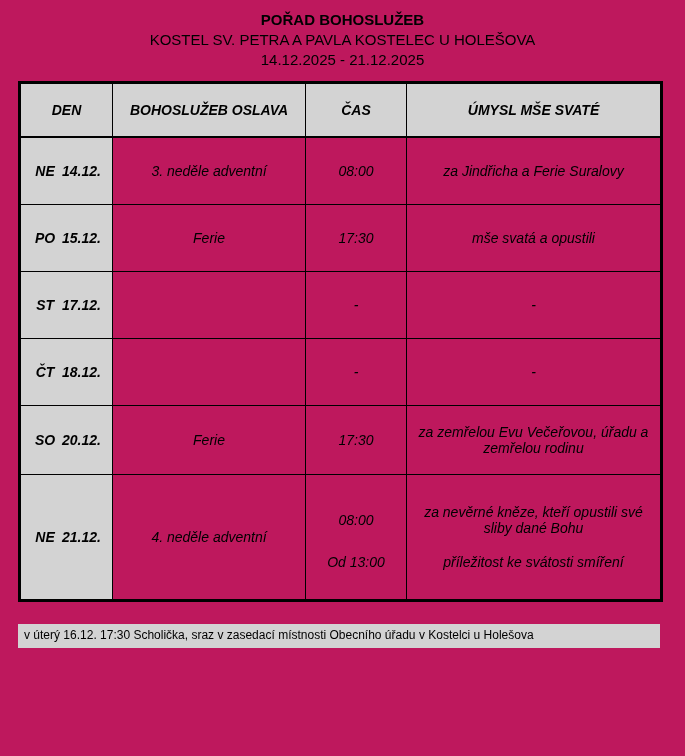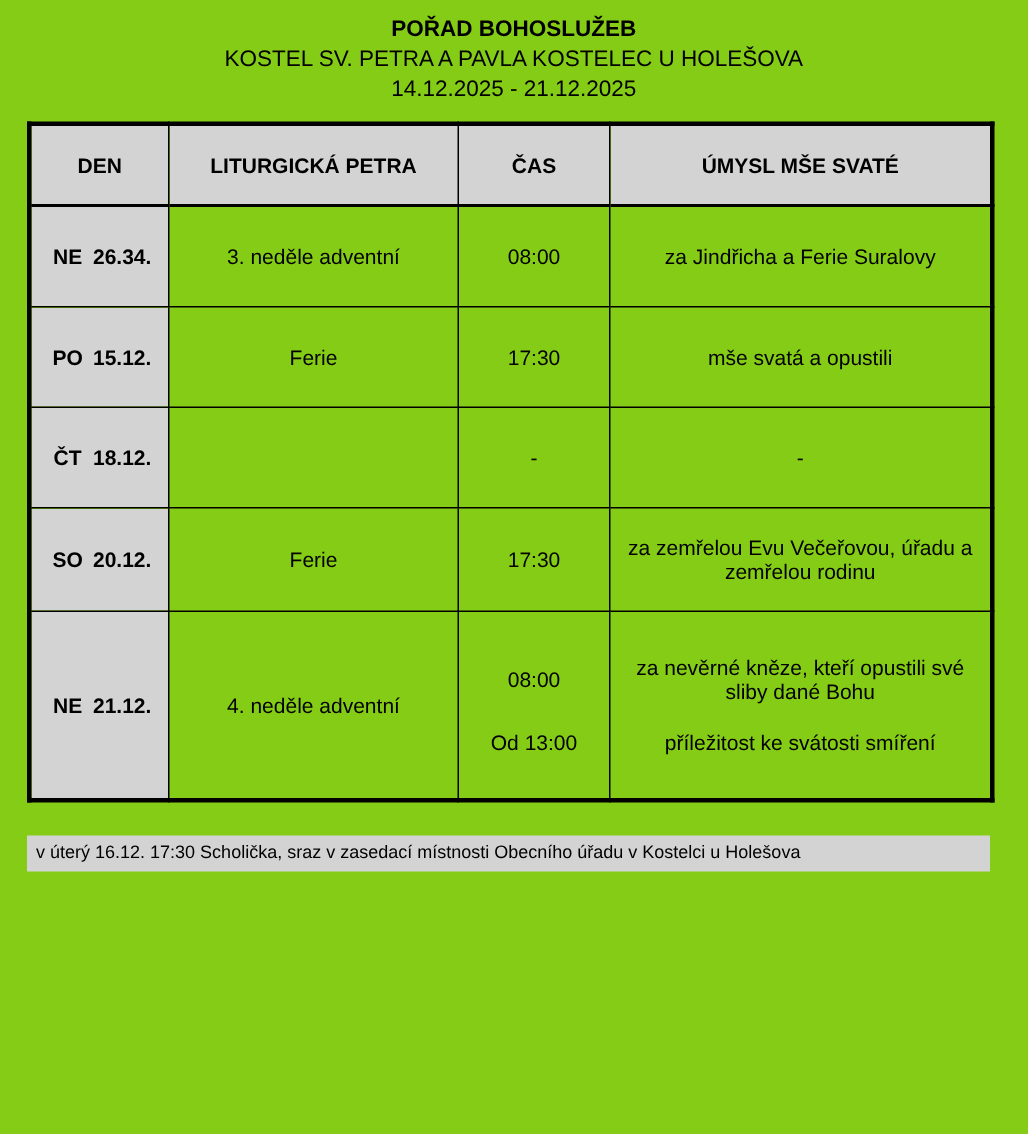--- a/index.html
+++ b/index.html
@@ -13,7 +13,7 @@
     position: relative;
     width: 685px;
     height: 756px;
-    background: #84cc16;
+    background: #be185d;
     overflow: hidden;
   }
   .title-block {

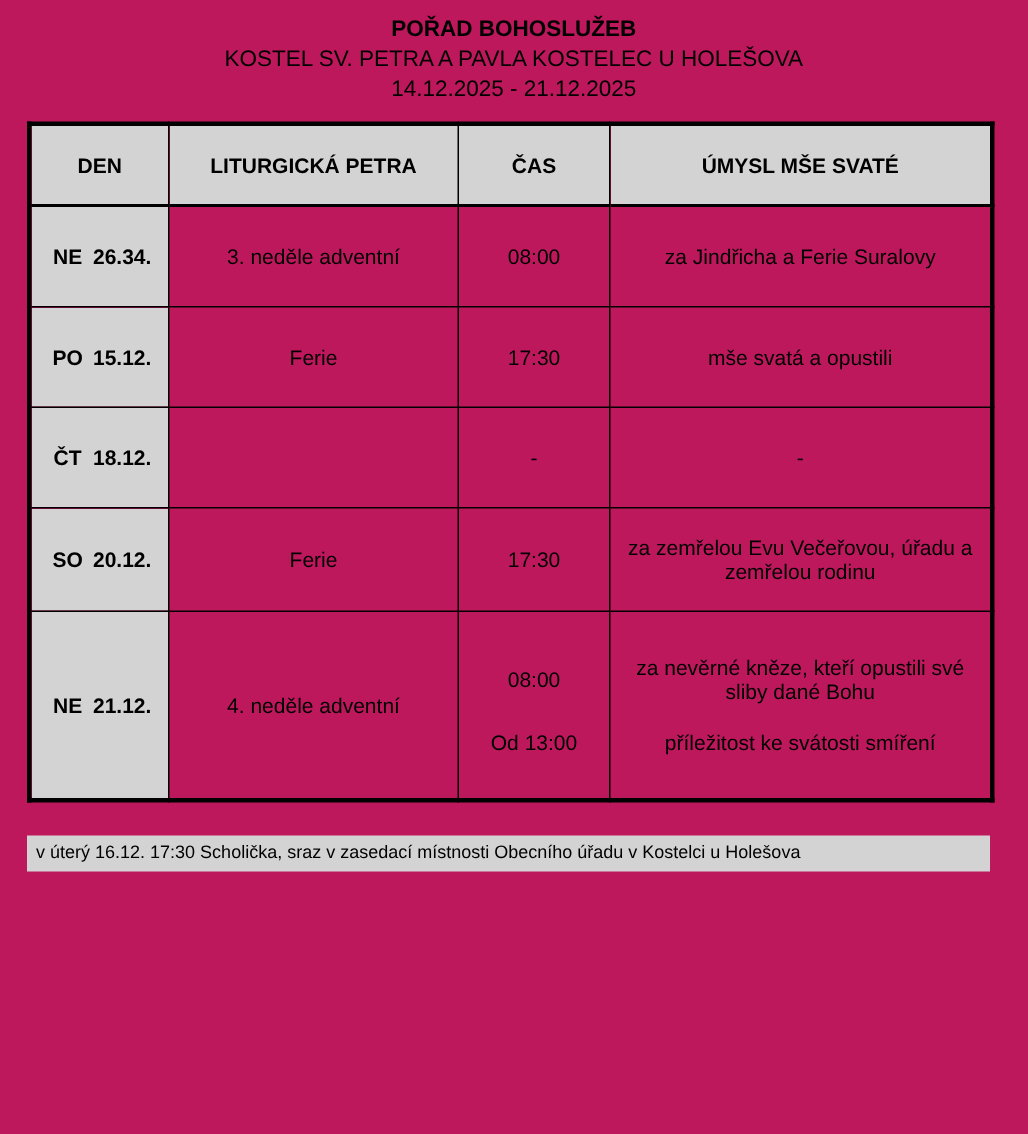--- a/index.html
+++ b/index.html
@@ -54,6 +54,7 @@
     vertical-align: middle;
     padding: 18px 4px;
     overflow: hidden;
+    font-style: italic;
   }
   table.schedule th {
     background: #d3d3d3;

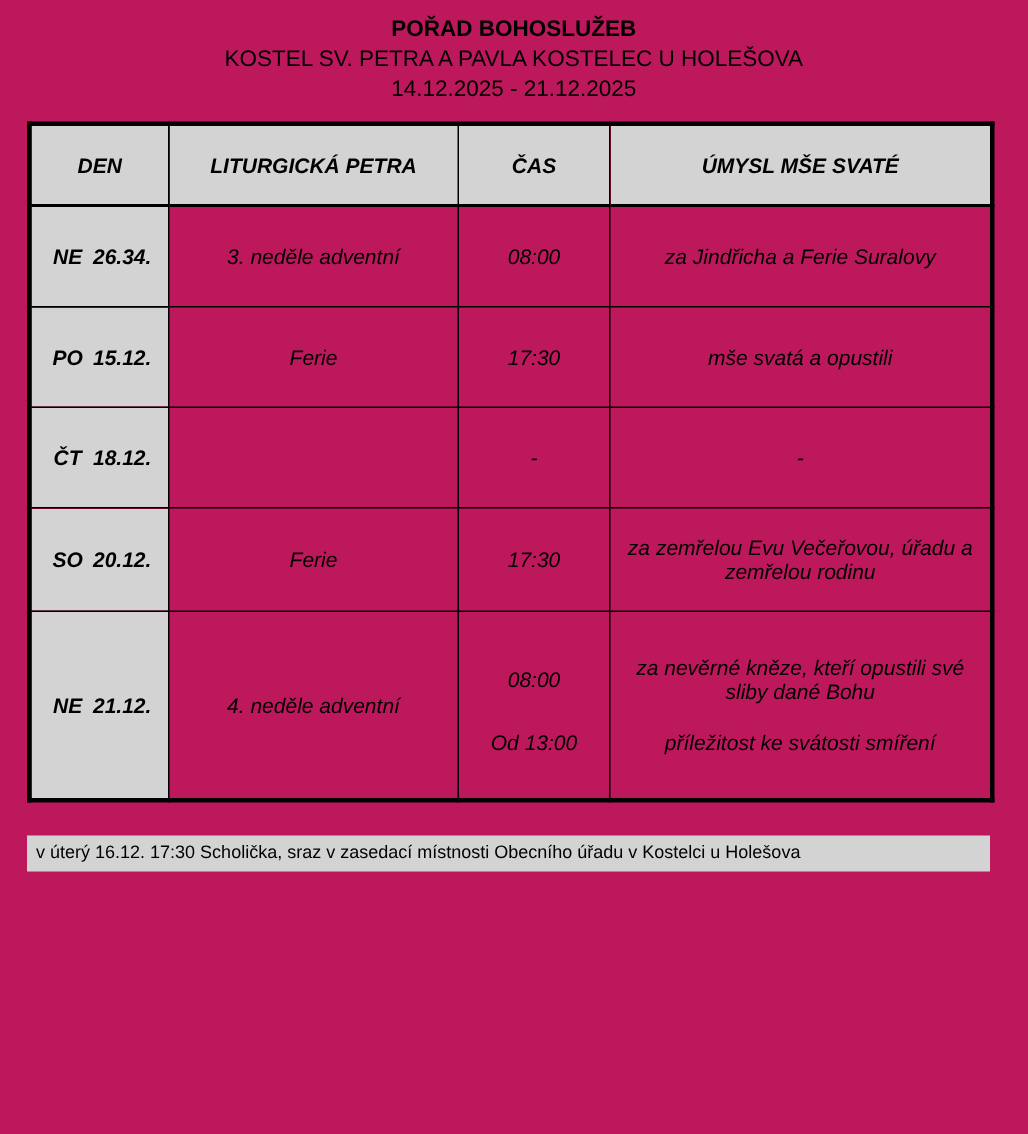--- a/index.html
+++ b/index.html
@@ -137,7 +137,7 @@
     <thead>
       <tr>
         <th class="day-head">DEN</th>
-        <th>LITURGICKÁ PETRA</th>
+        <th>BOHOSLUŽEB OSLAVA</th>
         <th>ČAS</th>
         <th>ÚMYSL MŠE SVATÉ</th>
       </tr>

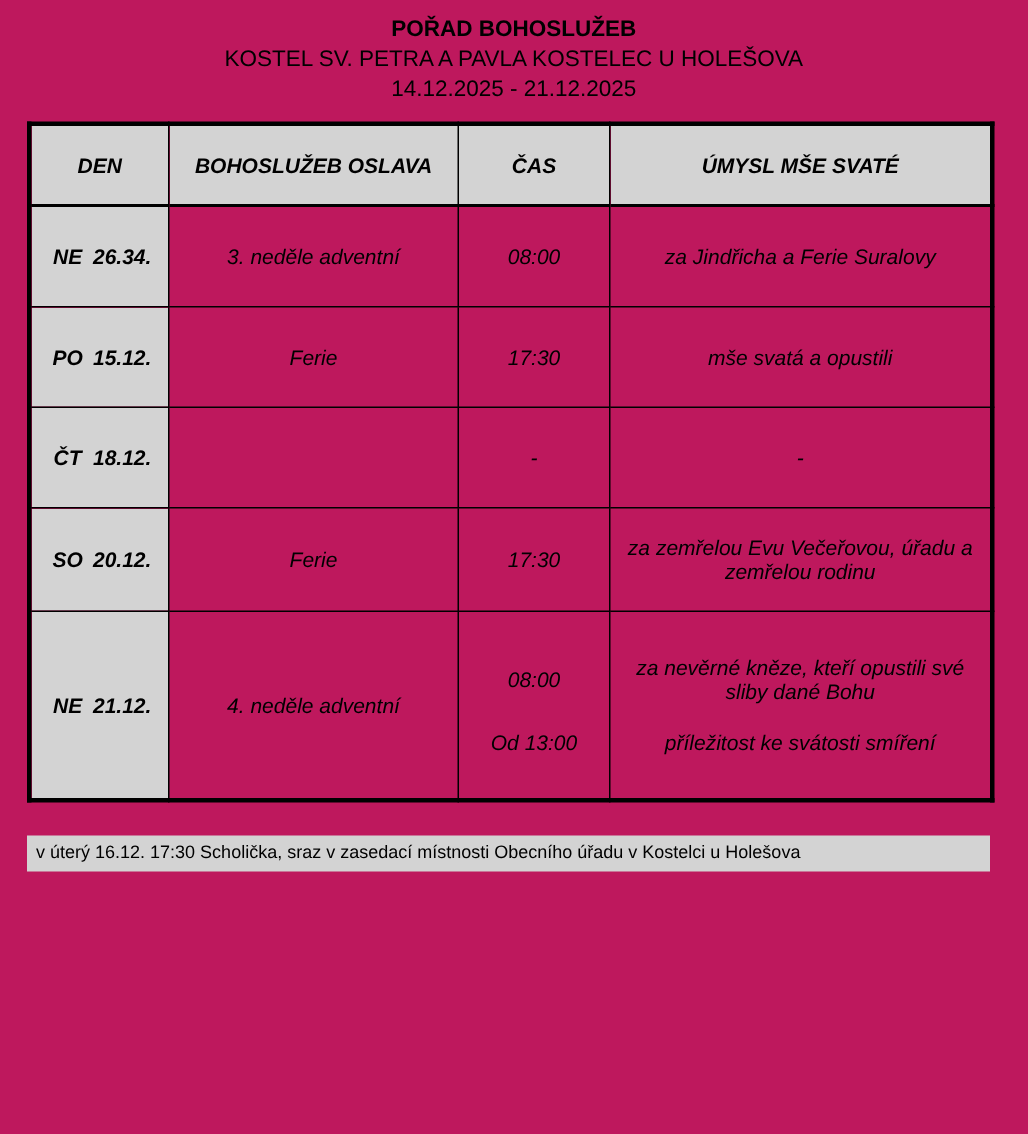--- a/index.html
+++ b/index.html
@@ -147,7 +147,7 @@
       <tr class="row-std">
         <td class="day-cell">
           <span class="day-abbrev">NE</span>
-          <span class="day-date">26.34.</span>
+          <span class="day-date">14.12.</span>
         </td>
         <td>3. neděle adventní</td>
         <td>08:00</td>

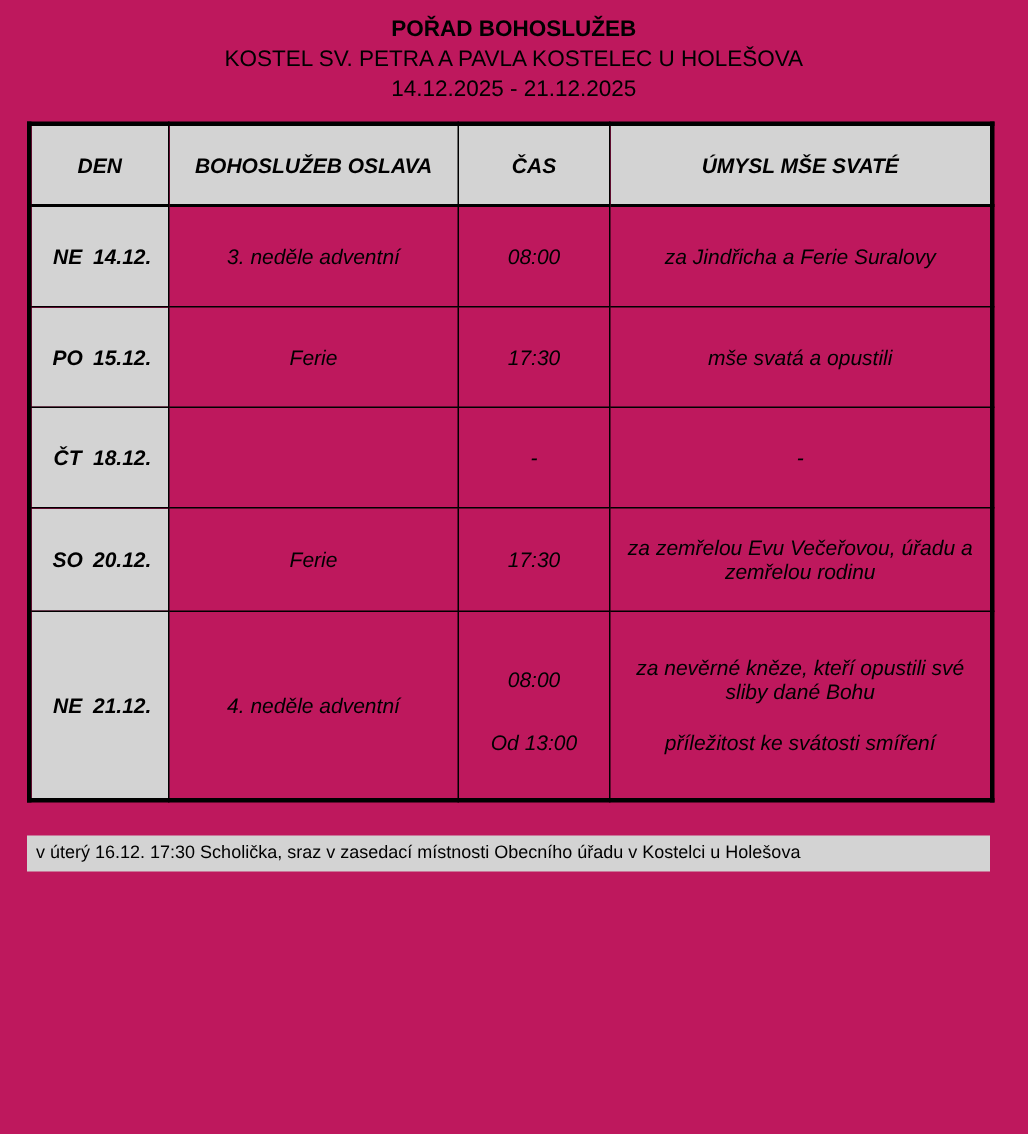--- a/index.html
+++ b/index.html
@@ -165,6 +165,15 @@
       </tr>
 
 
+      <tr class="row-std">
+        <td class="day-cell">
+          <span class="day-abbrev">ST</span>
+          <span class="day-date">17.12.</span>
+        </td>
+        <td></td>
+        <td>-</td>
+        <td>-</td>
+      </tr>
 
       <tr class="row-std">
         <td class="day-cell">

